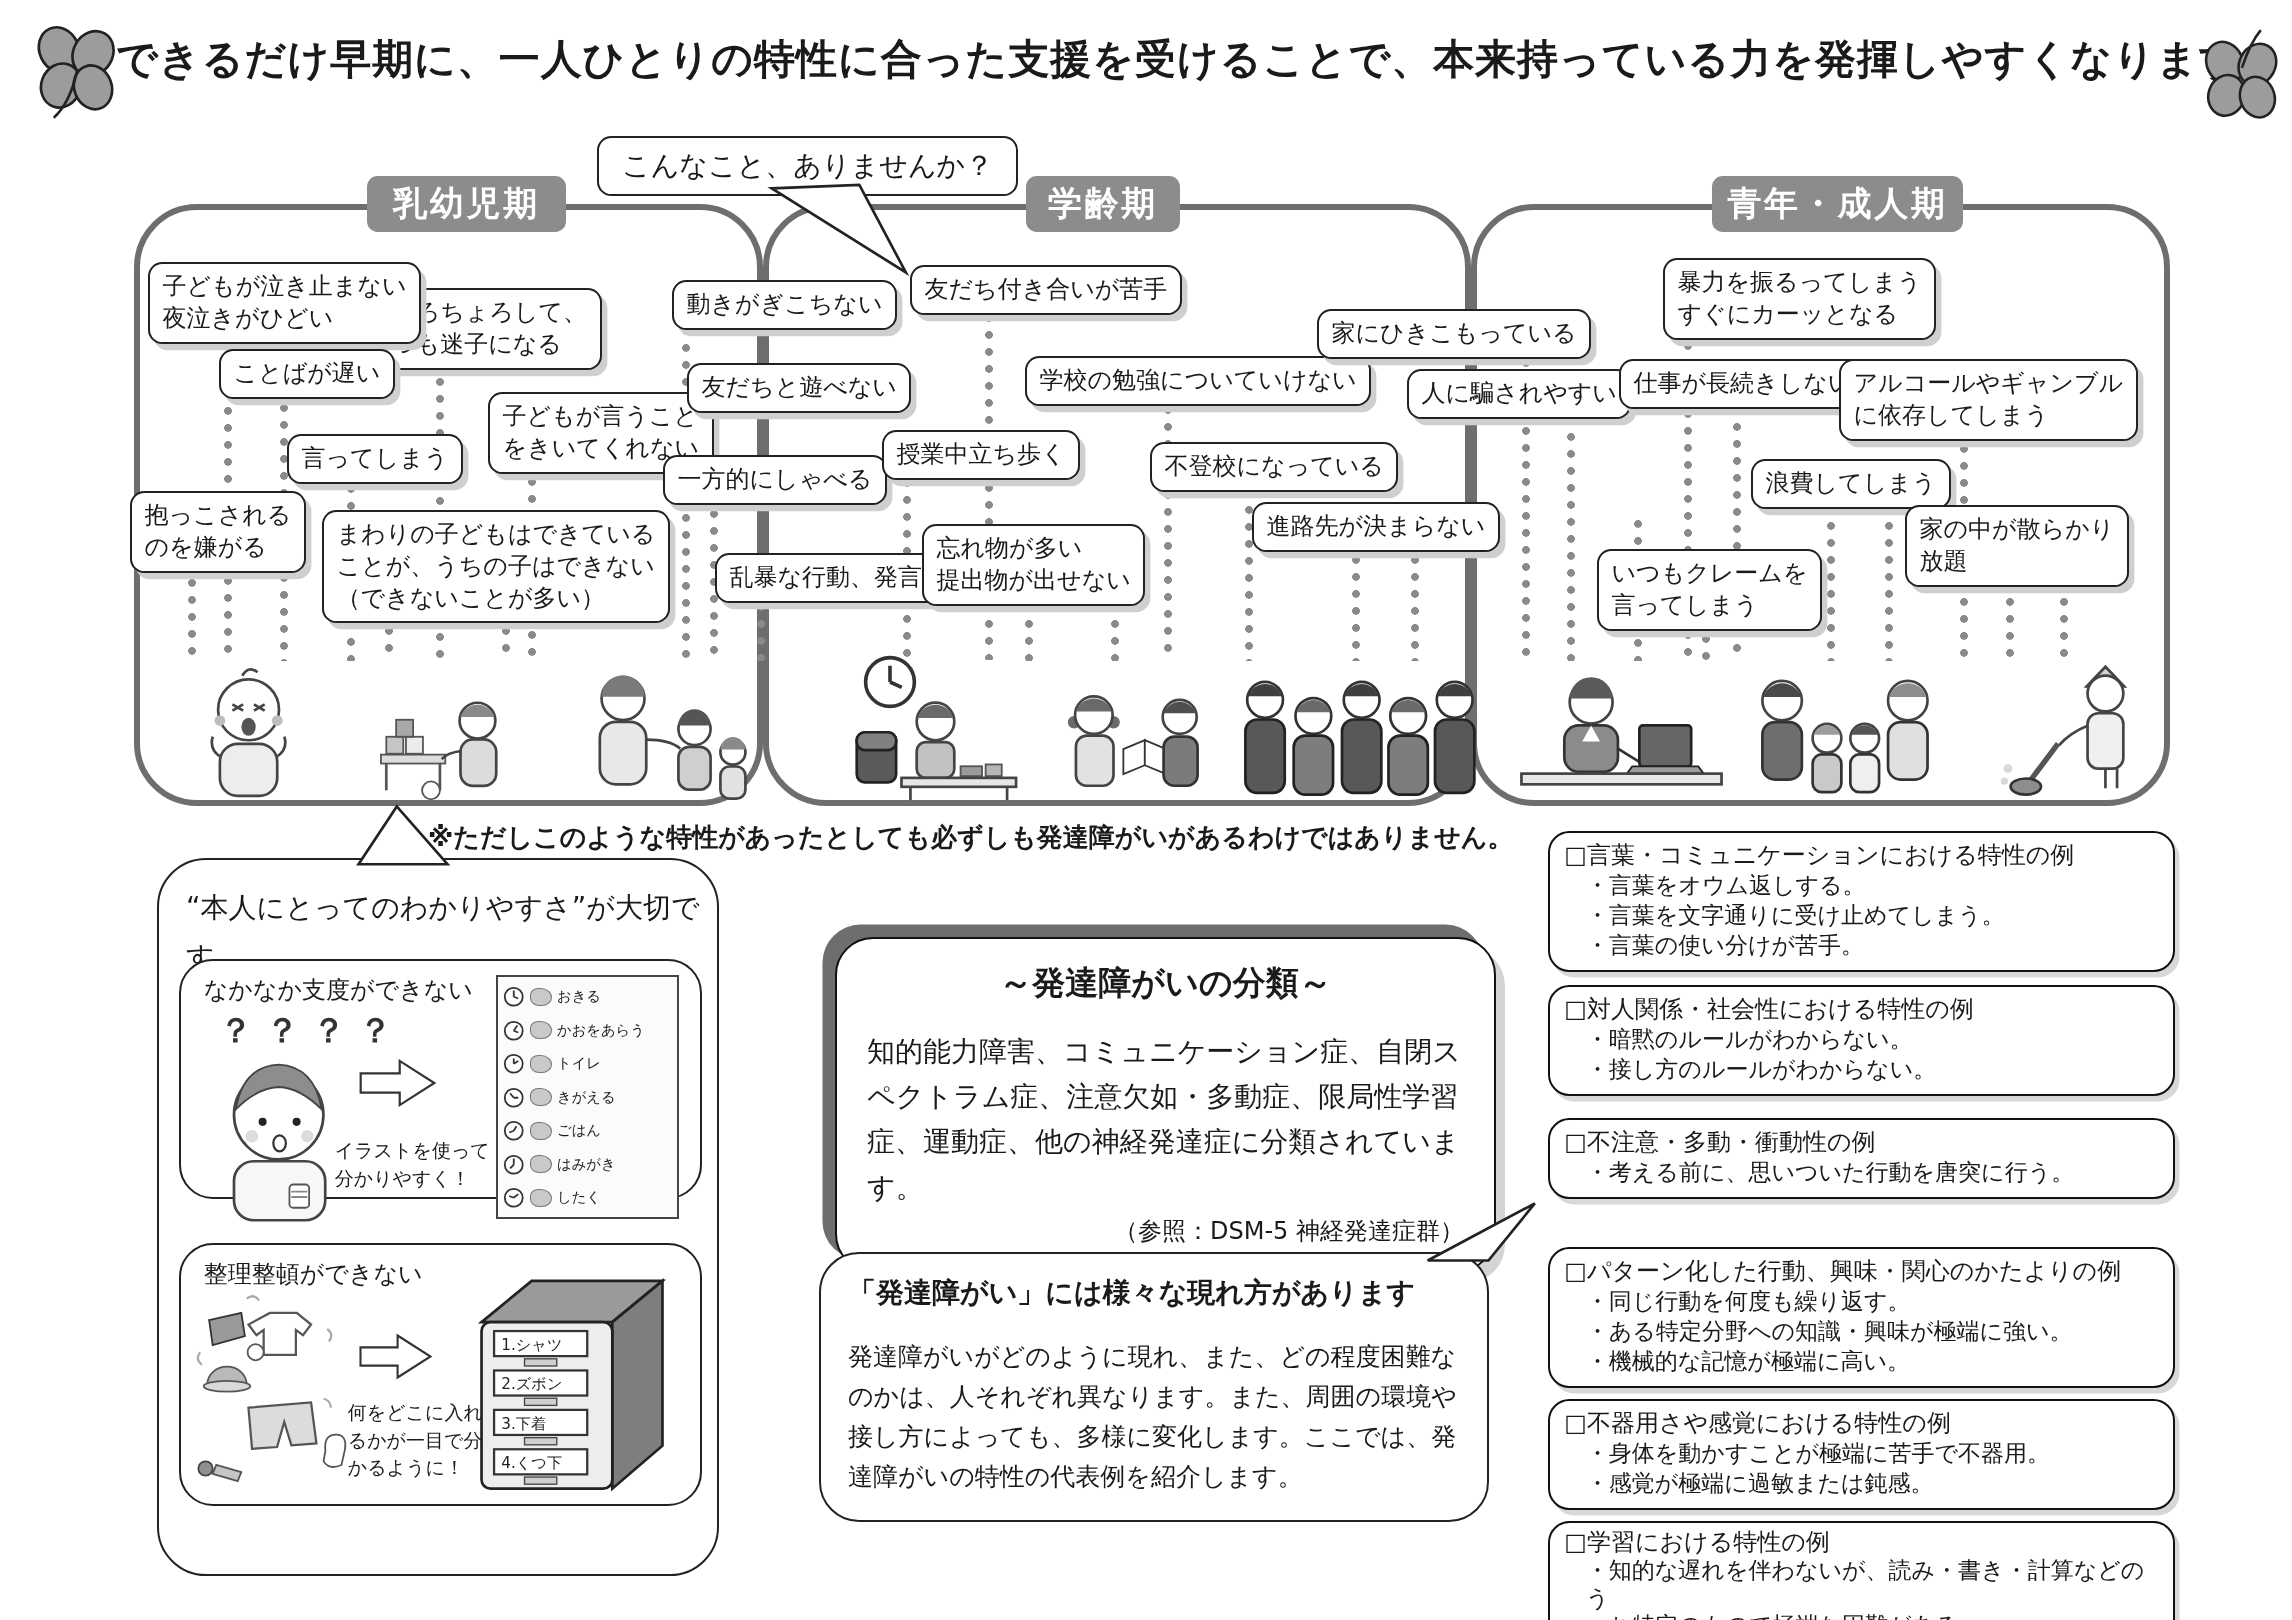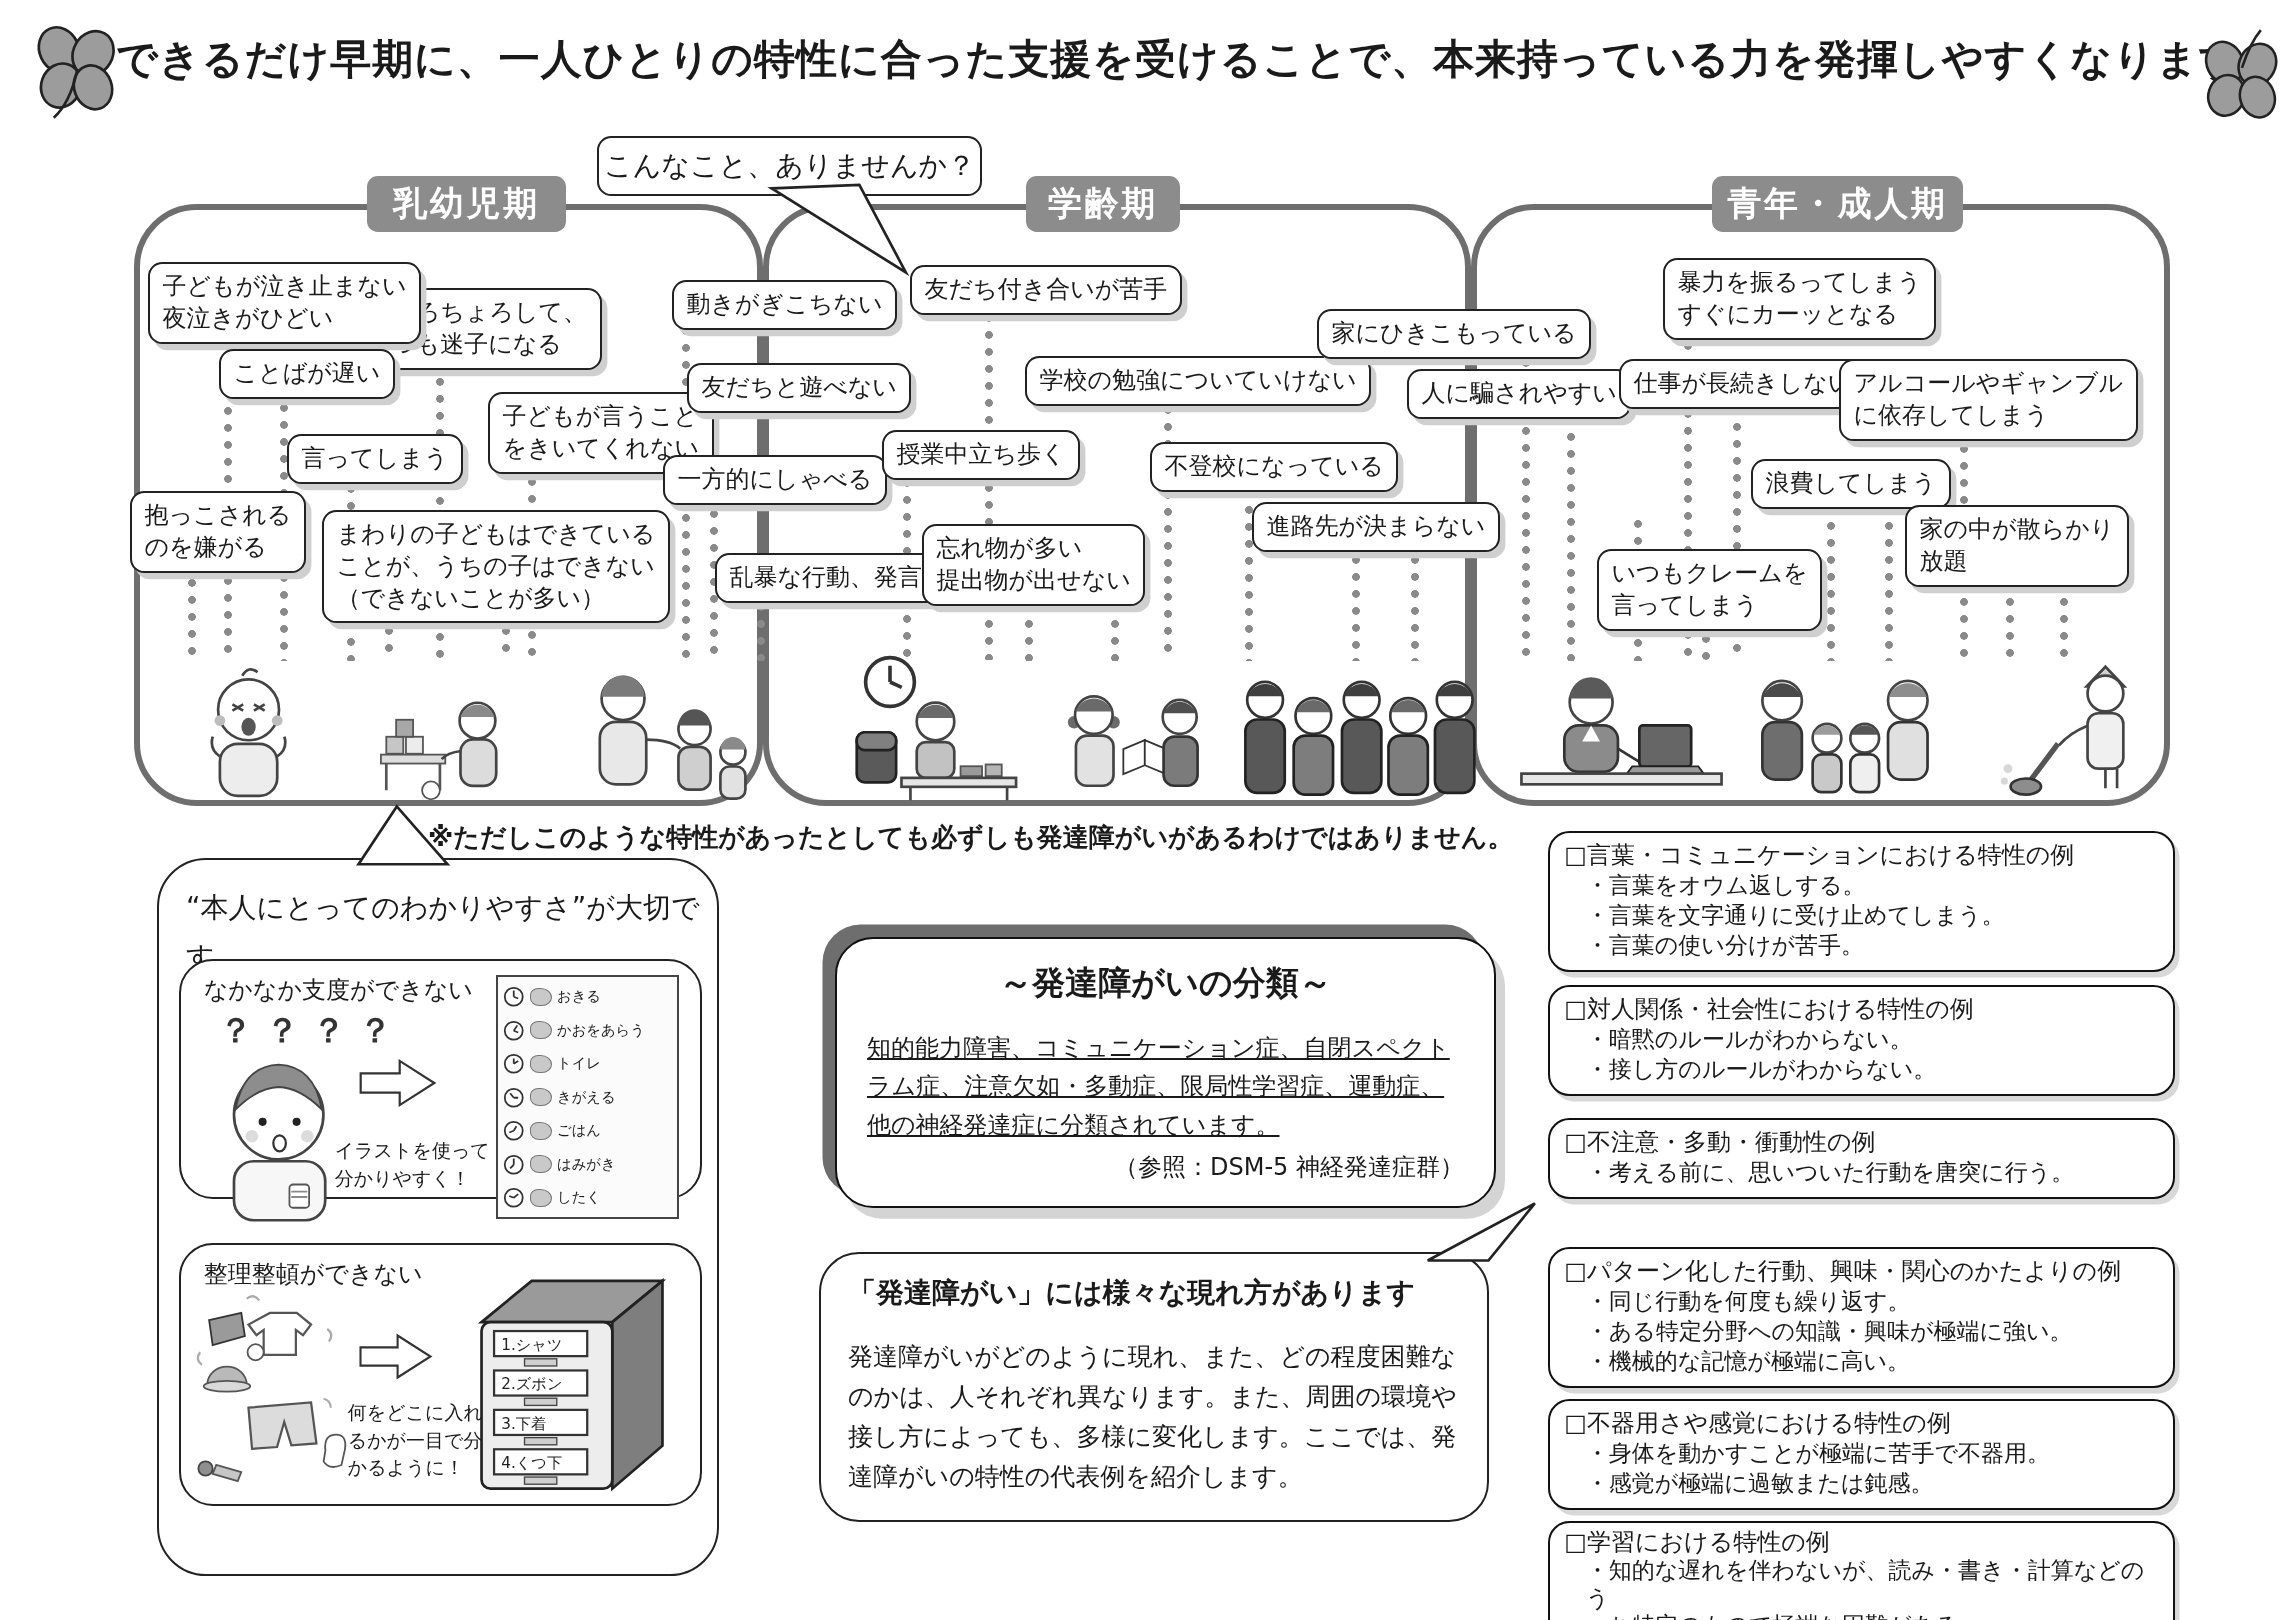--- a/index.html
+++ b/index.html
@@ -20,7 +20,7 @@
        padding:7.2px 12.5px;font-size:24px;line-height:1.32;white-space:pre-line;
        box-shadow:5.4px 6.3px 0 #cfcfcf;z-index:5;}
   .qbub{position:absolute;left:597px;top:136px;background:#fff;border:2.7px solid #222;
-        border-radius:14.3px;padding:9px 5px;font-size:28px;z-index:6;}
+        border-radius:14.3px;padding:9px 23px;font-size:28px;z-index:6;}
   .dots{position:absolute;width:8px;z-index:2;background-image:radial-gradient(circle at 4px 4.9px,#8a8a8a 3.6px,transparent 4.1px);
         background-size:8px 17px;background-repeat:repeat-y;}
   .ill{position:absolute;z-index:3;}

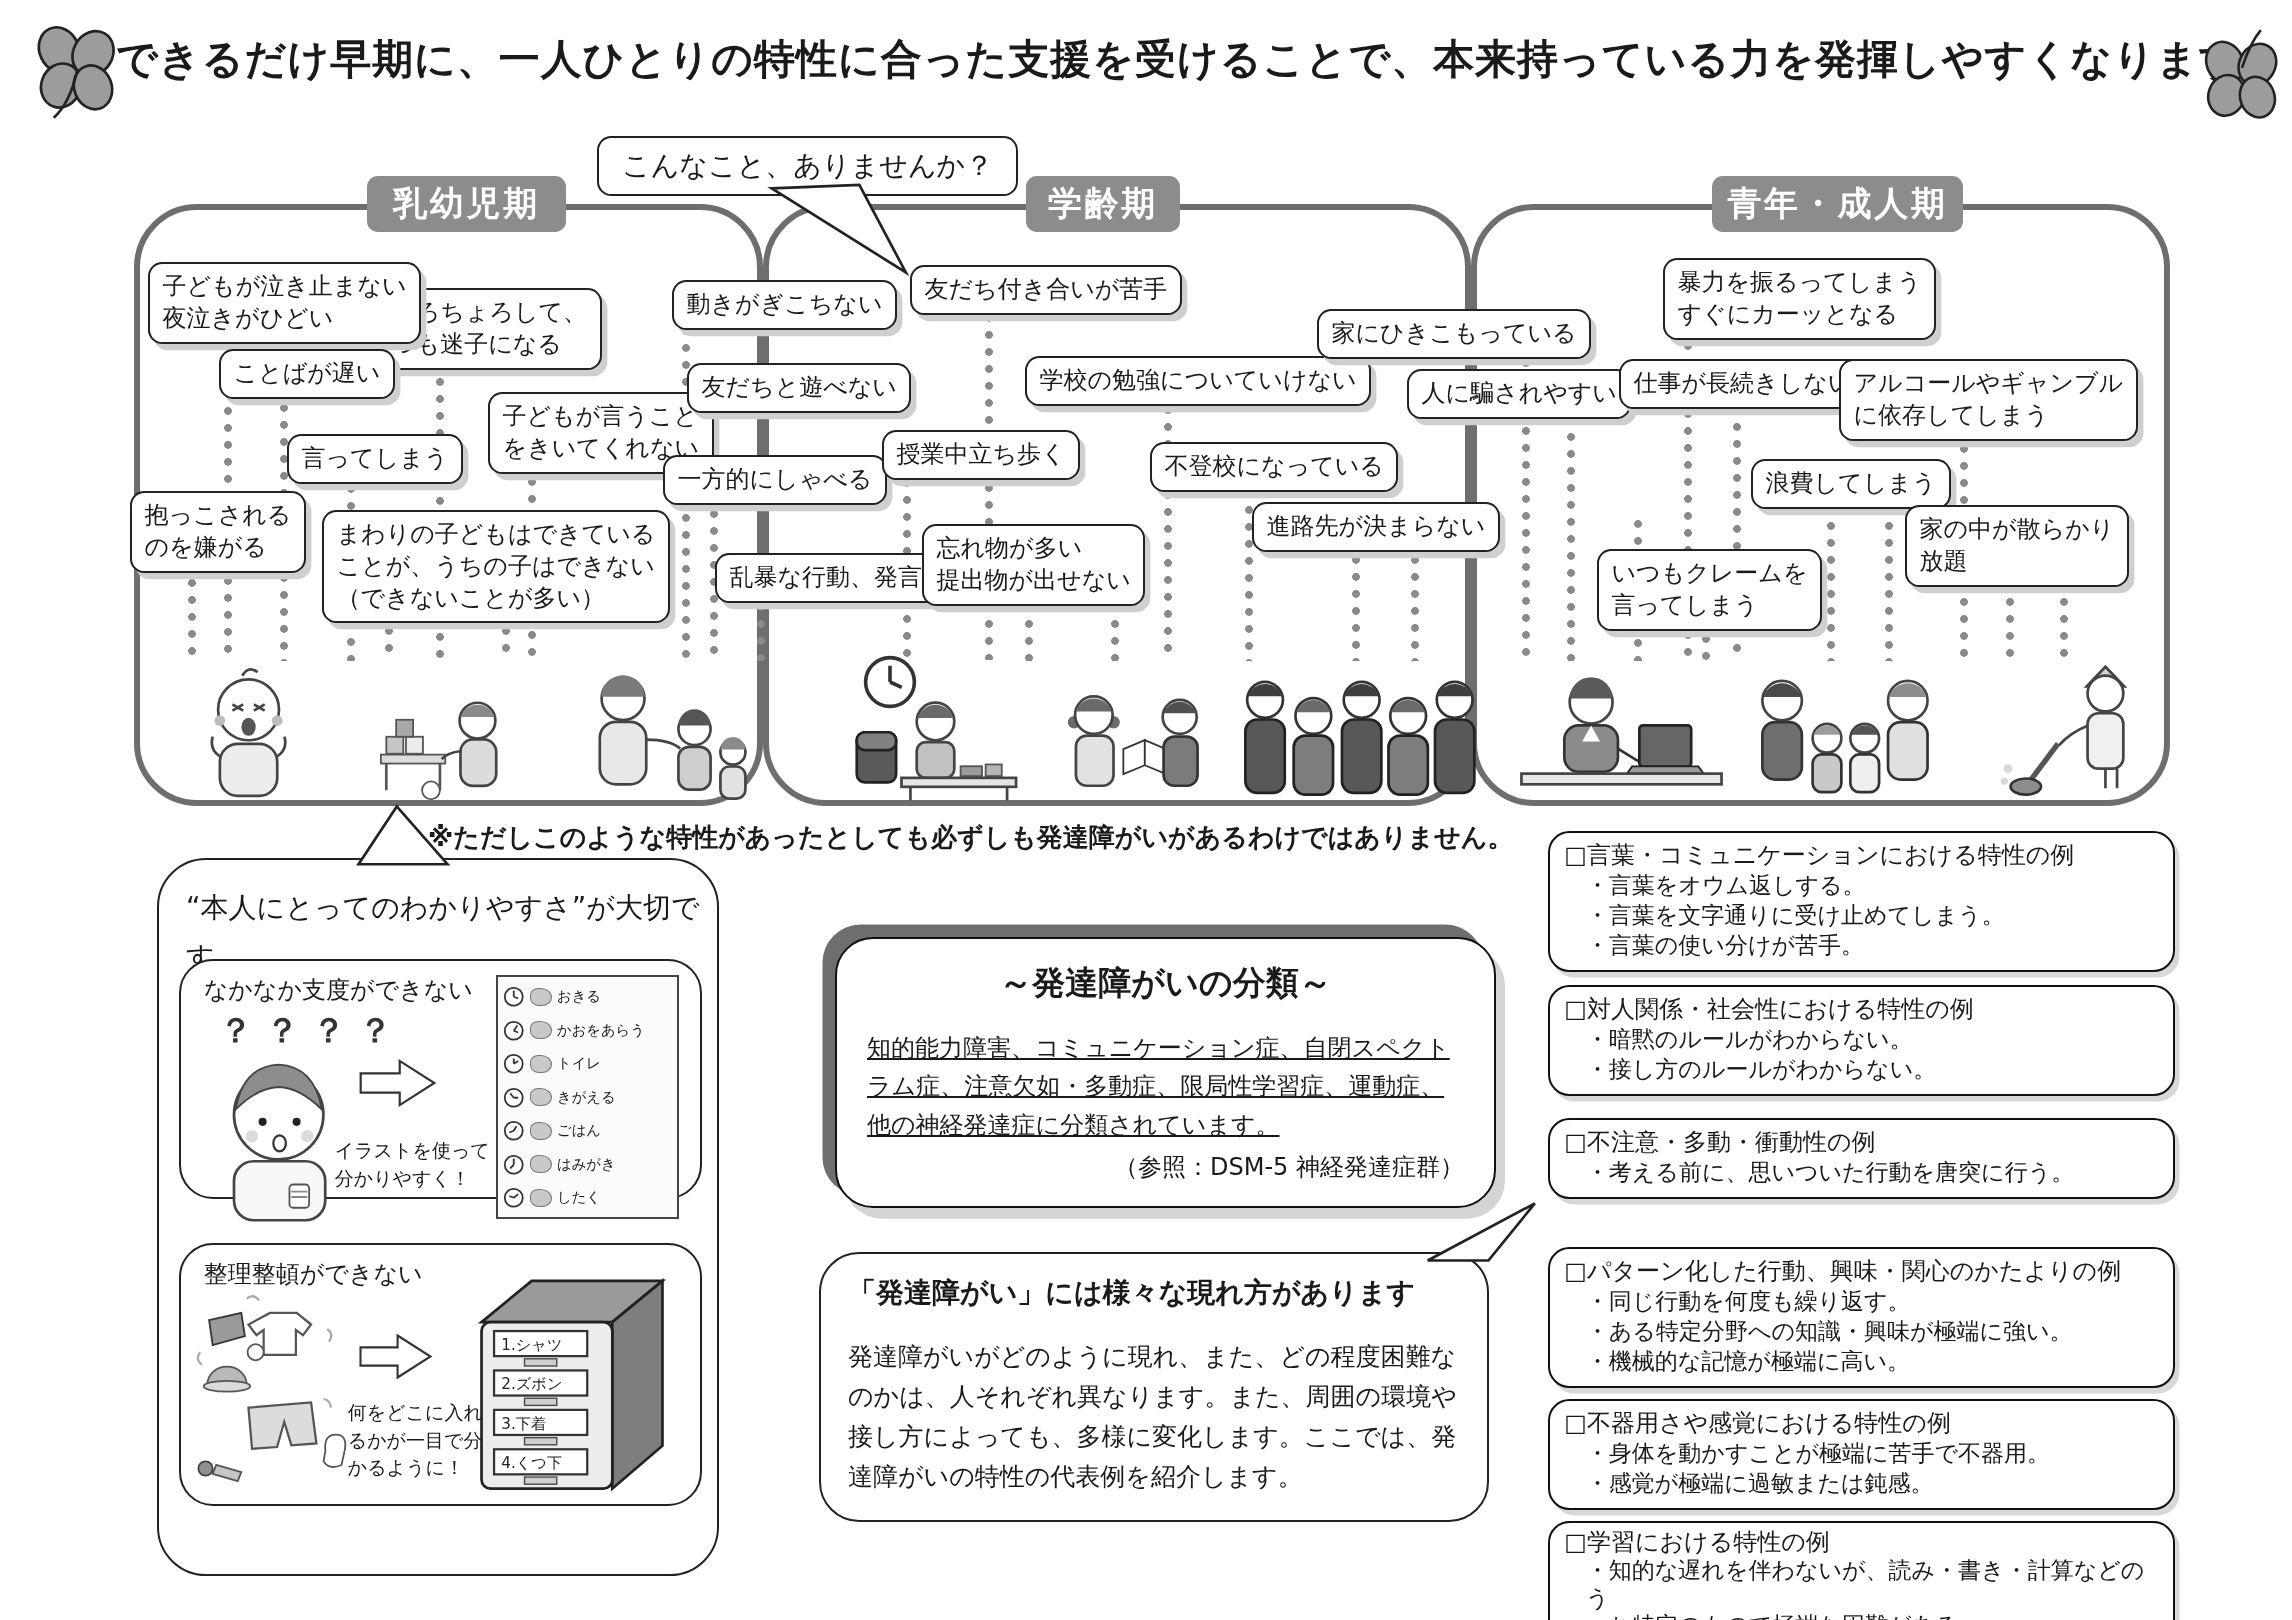--- a/index.html
+++ b/index.html
@@ -45,7 +45,7 @@
             border-radius:38px;box-shadow:-12.5px -12.5px 0 #6e6e6e,9px 10.7px 0 #d4d4d4;
             padding:21.5px 30px 23px;box-sizing:border-box;z-index:3;}
   .classify .ct{text-align:center;font-size:33px;font-weight:bold;margin-bottom:23px;}
-  .classify .cb{font-size:24px;line-height:1.62;text-decoration:underline;}
+  .classify .cb{font-size:28px;line-height:1.62;}
   .classify .cr{text-align:right;font-size:24px;margin-top:5.4px;}
   
   .variety{position:absolute;left:819px;top:1252px;width:670px;background:#fff;border:2.7px solid #222;

